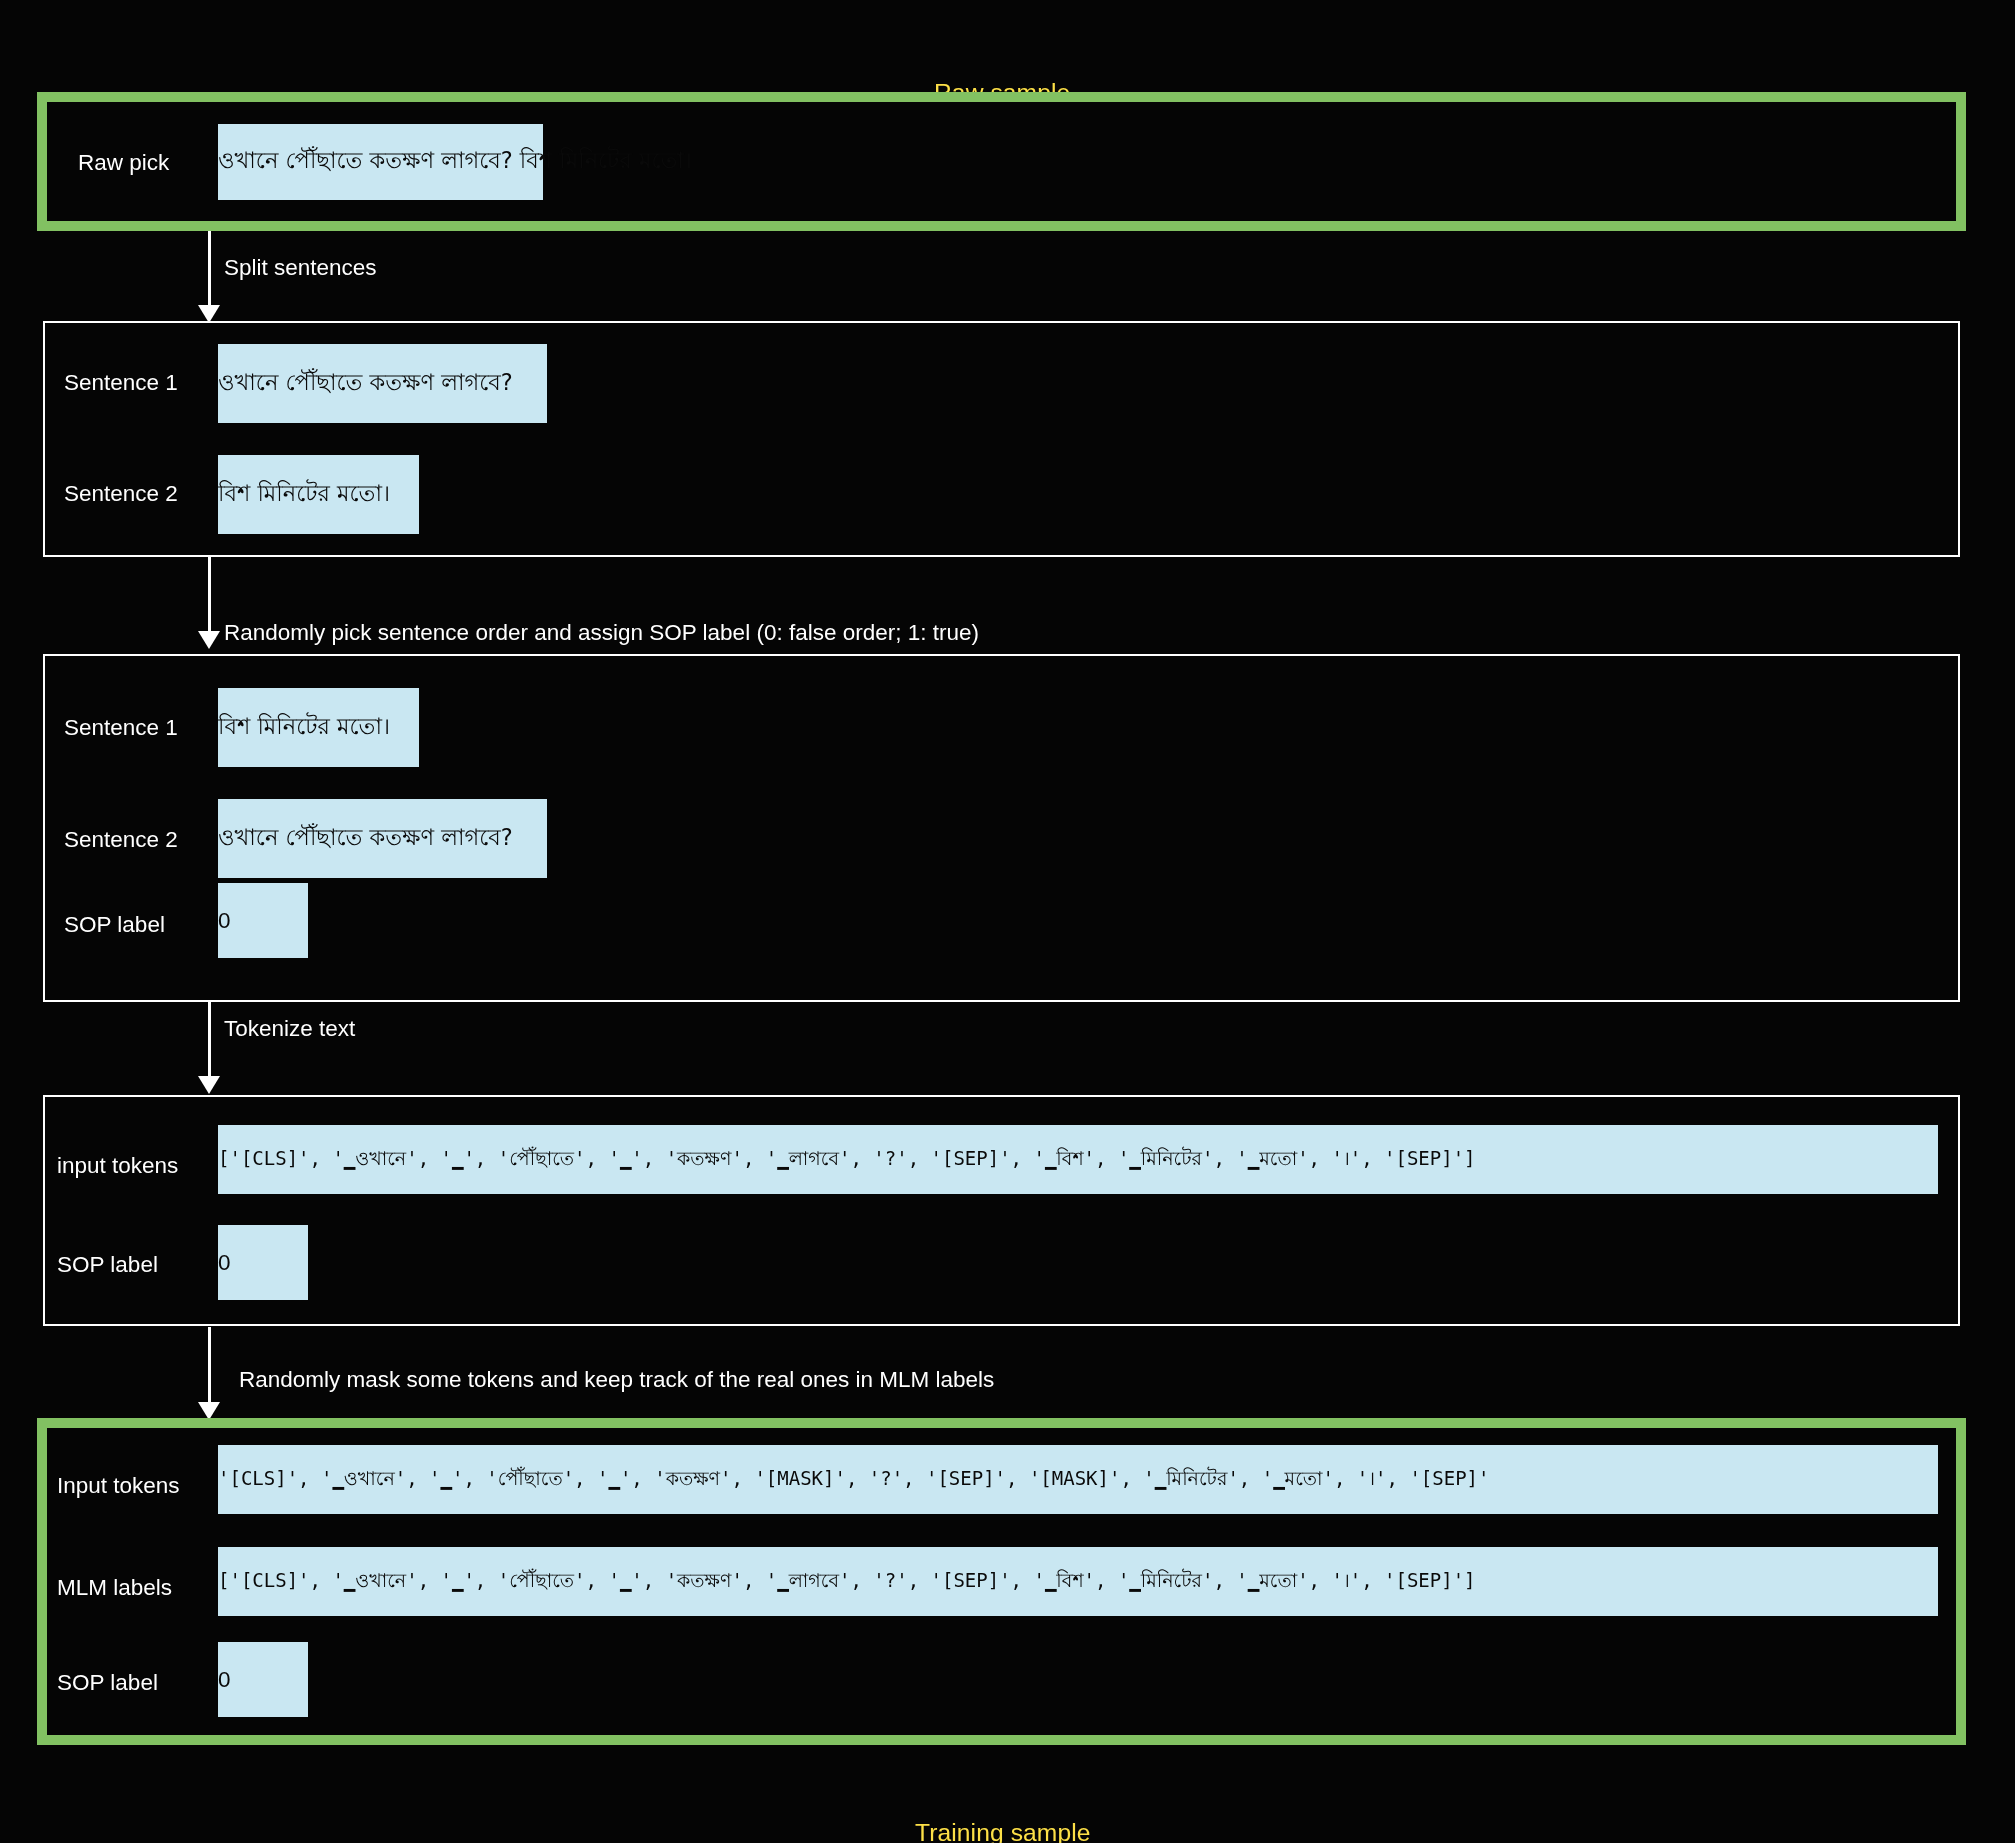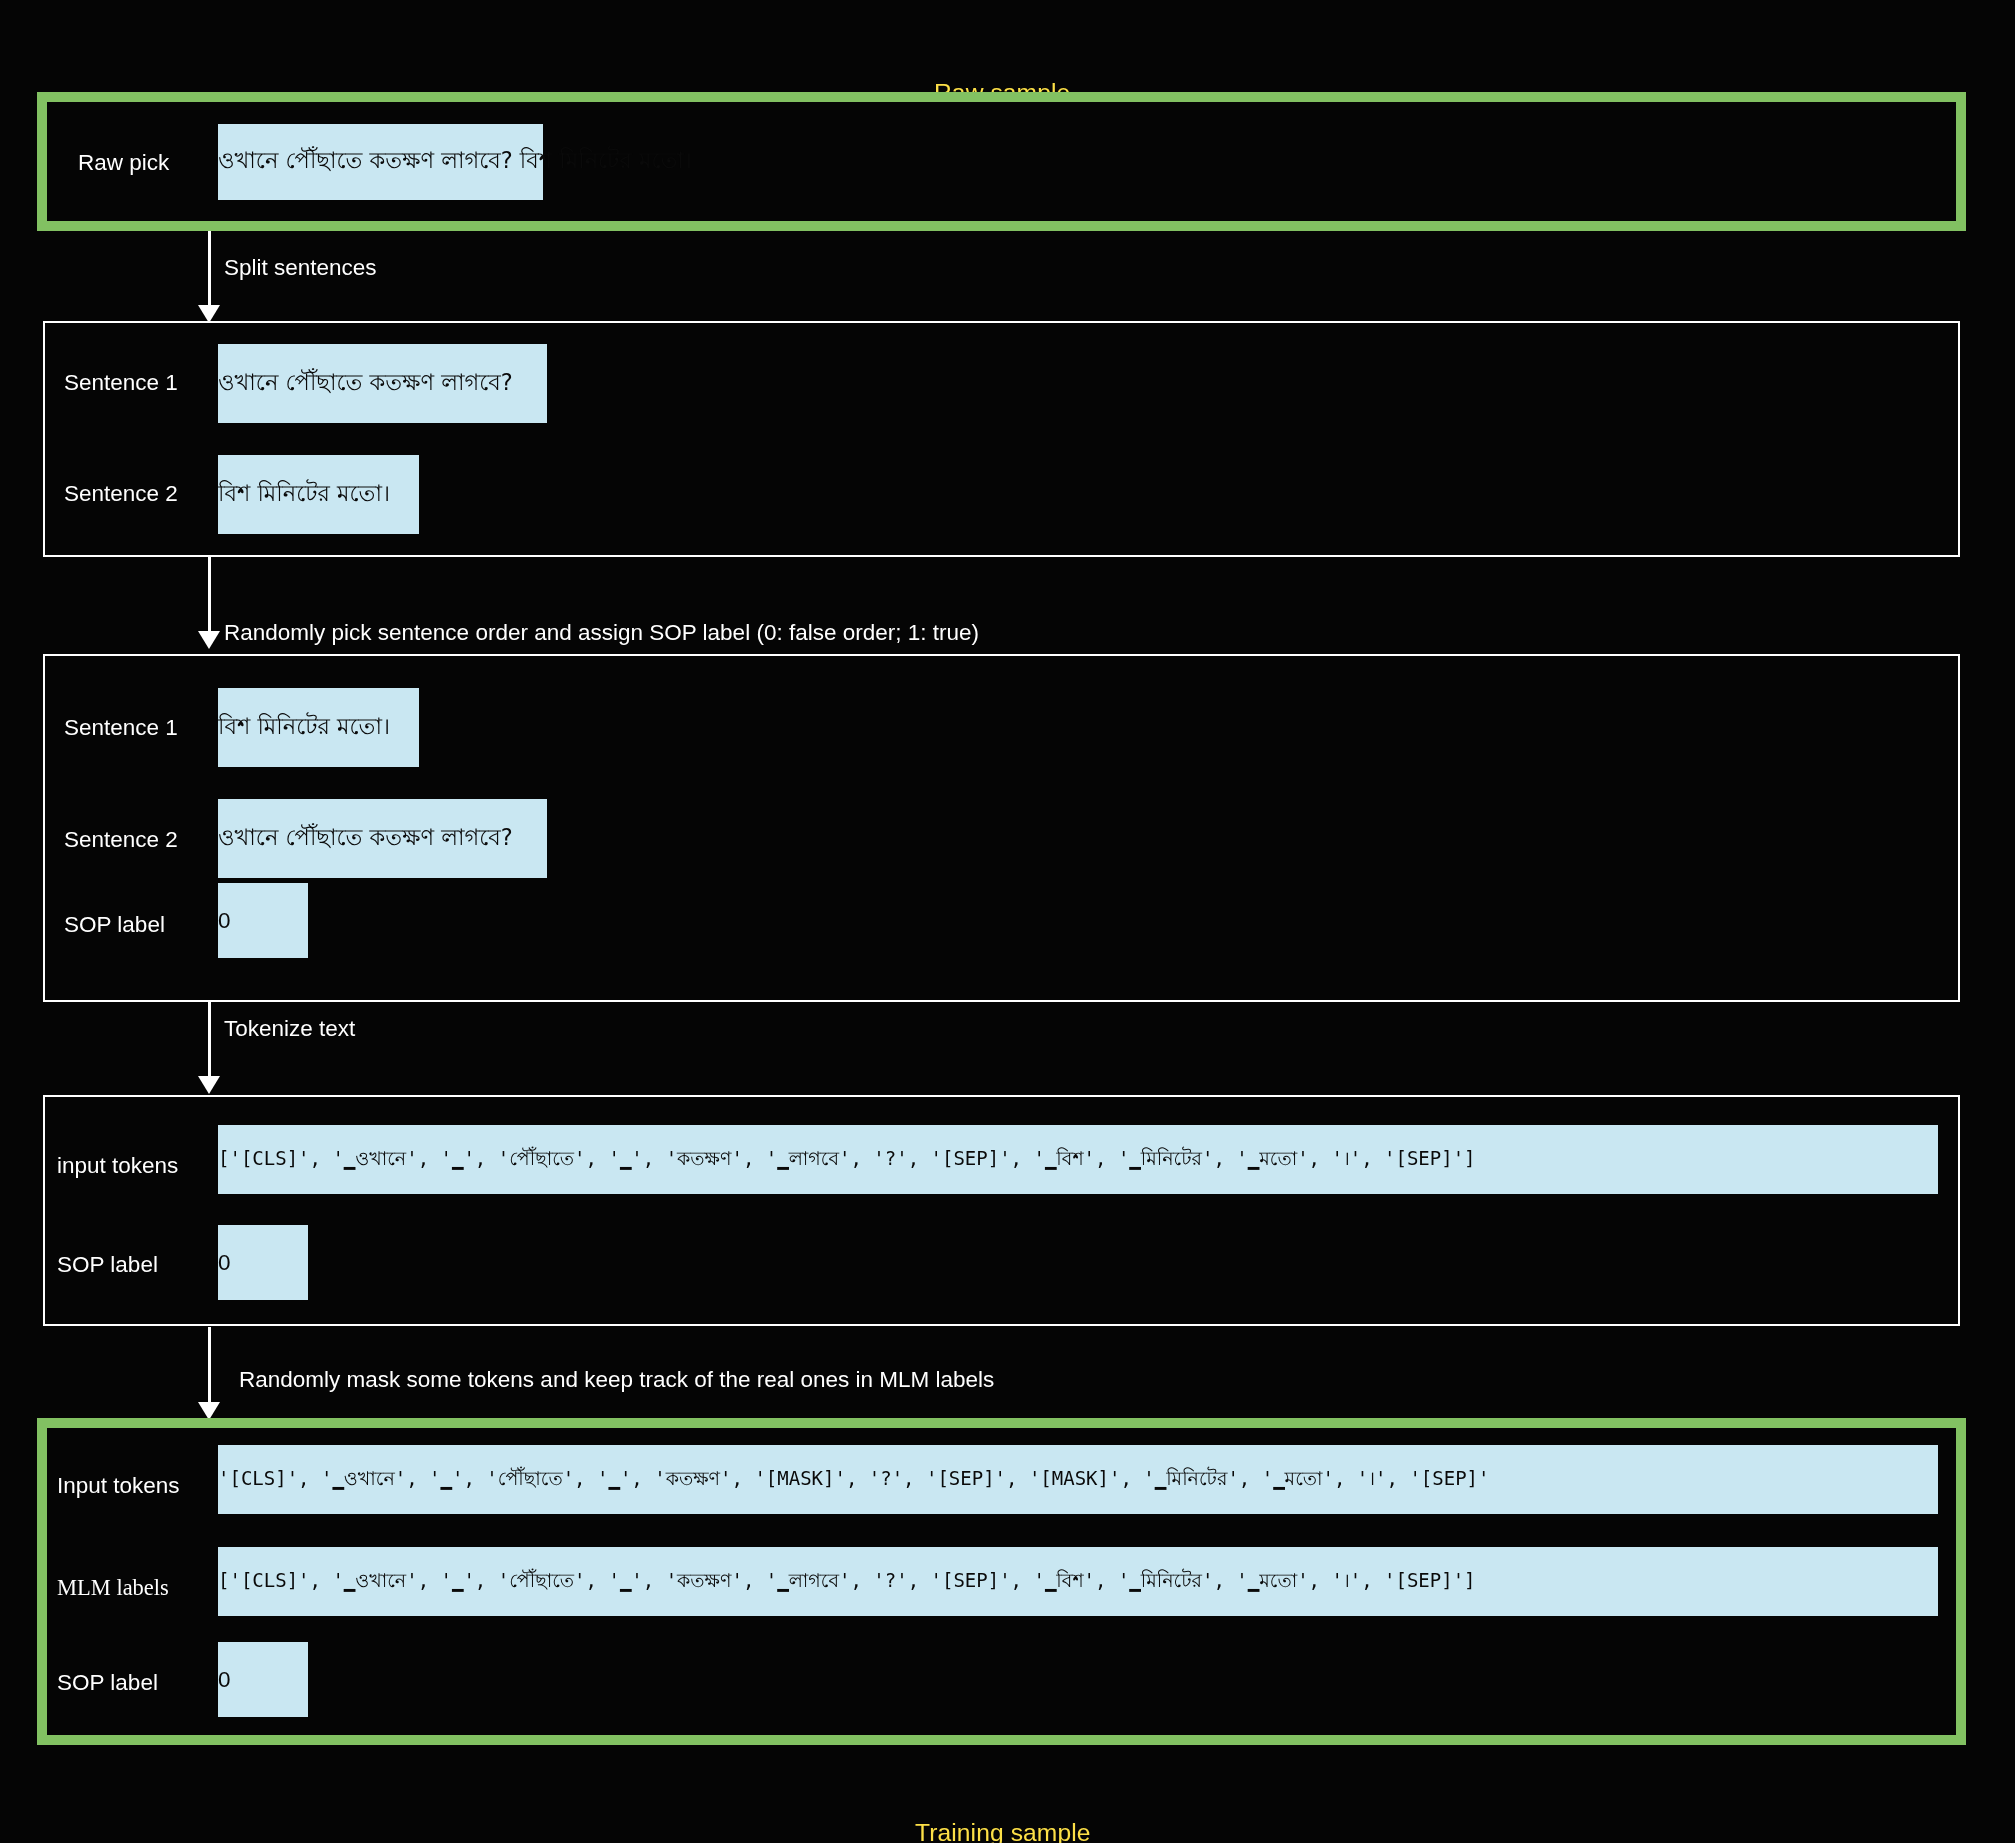--- a/index.html
+++ b/index.html
@@ -167,7 +167,7 @@
 <div class="blue-box overflow" style="left:218px; top:1445px; width:1720px; height:69px;">
   <span class="inner mono">'[CLS]', '▁ওখানে', '▁', 'পৌঁছাতে', '▁', 'কতক্ষণ', '[MASK]', '?', '[SEP]', '[MASK]', '▁মিনিটের', '▁মতো', '।', '[SEP]'</span>
 </div>
-<div class="row-label" style="left:57px; top:1577px;font-family:Liberation Serif, serif;">MLM labels</div>
+<div class="row-label" style="left:57px; top:1577px;">MLM labels</div>
 <div class="blue-box overflow" style="left:218px; top:1547px; width:1720px; height:69px;">
   <span class="inner mono">['[CLS]', '▁ওখানে', '▁', 'পৌঁছাতে', '▁', 'কতক্ষণ', '▁লাগবে', '?', '[SEP]', '▁বিশ', '▁মিনিটের', '▁মতো', '।', '[SEP]']</span>
 </div>

